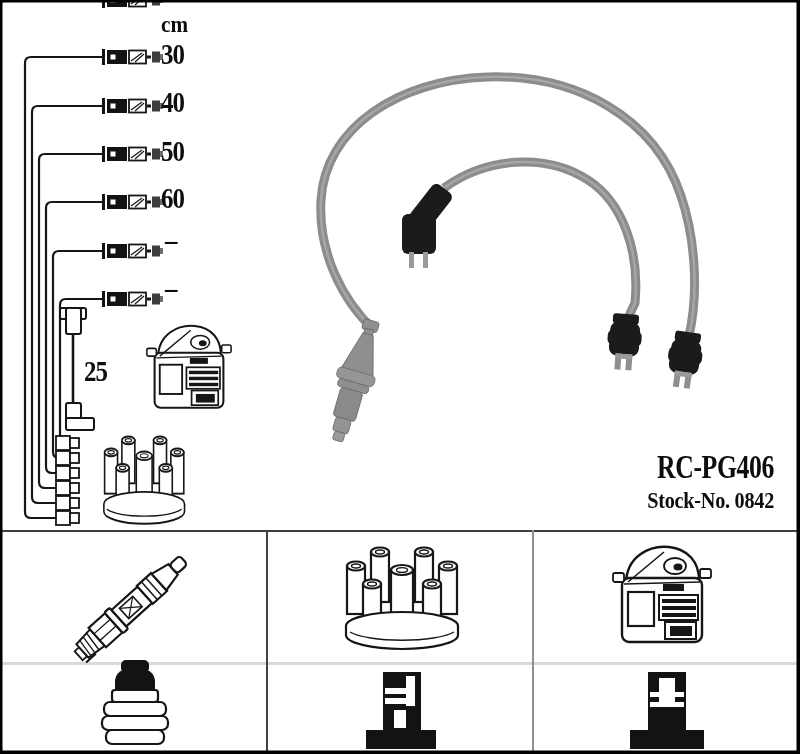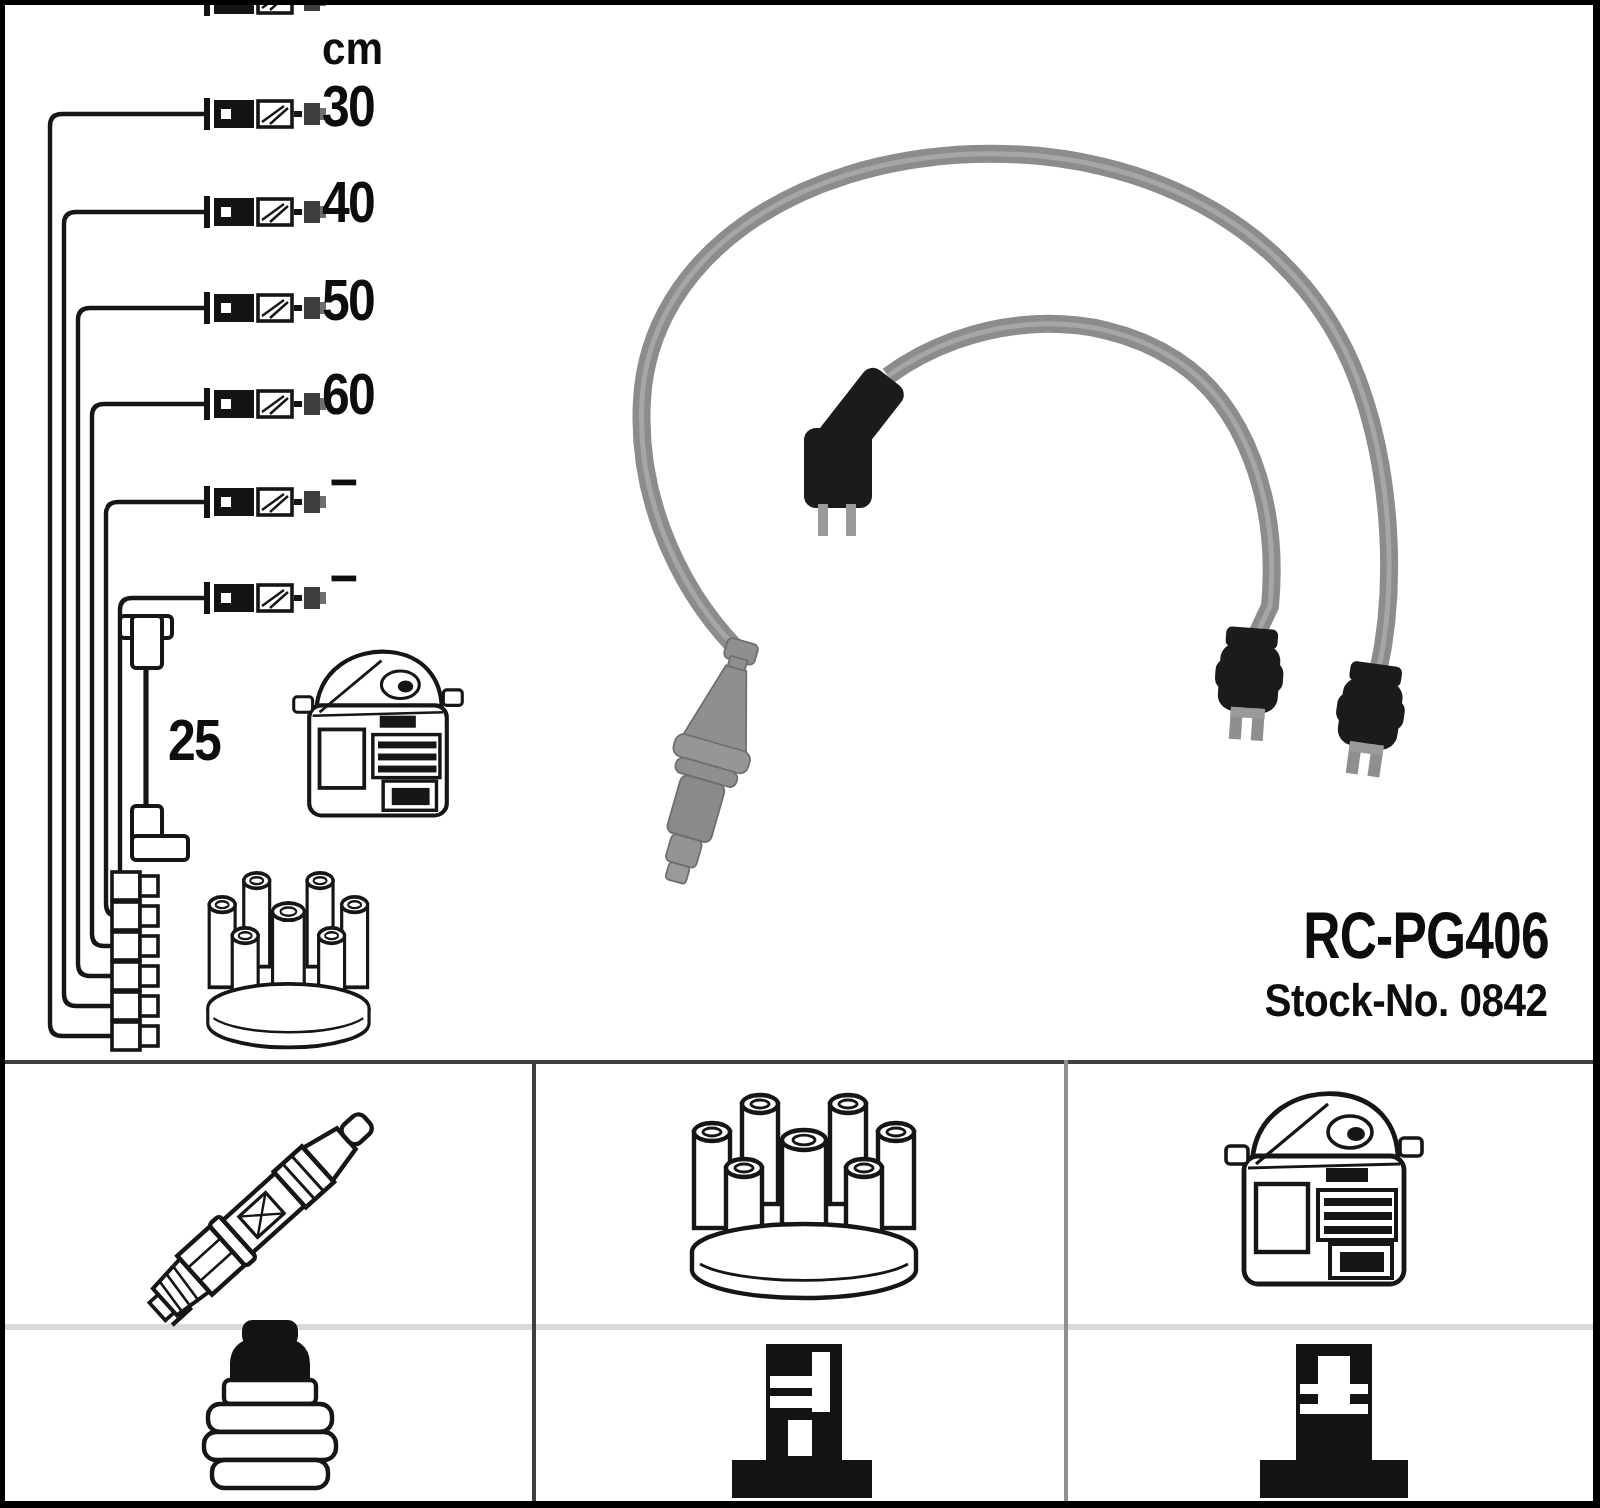--- a/index.html
+++ b/index.html
@@ -5,7 +5,7 @@
   html,body{margin:0;padding:0;background:#e8e8e8;}
   .stage{
     position:relative;width:800px;height:754px;background:#fff;overflow:hidden;
-    font-family:Liberation Sans, sans-serif;
+    font-family:Liberation Serif, serif;
   }
   .art{position:absolute;left:0;top:0;width:800px;height:754px;display:block;}
   .label{

